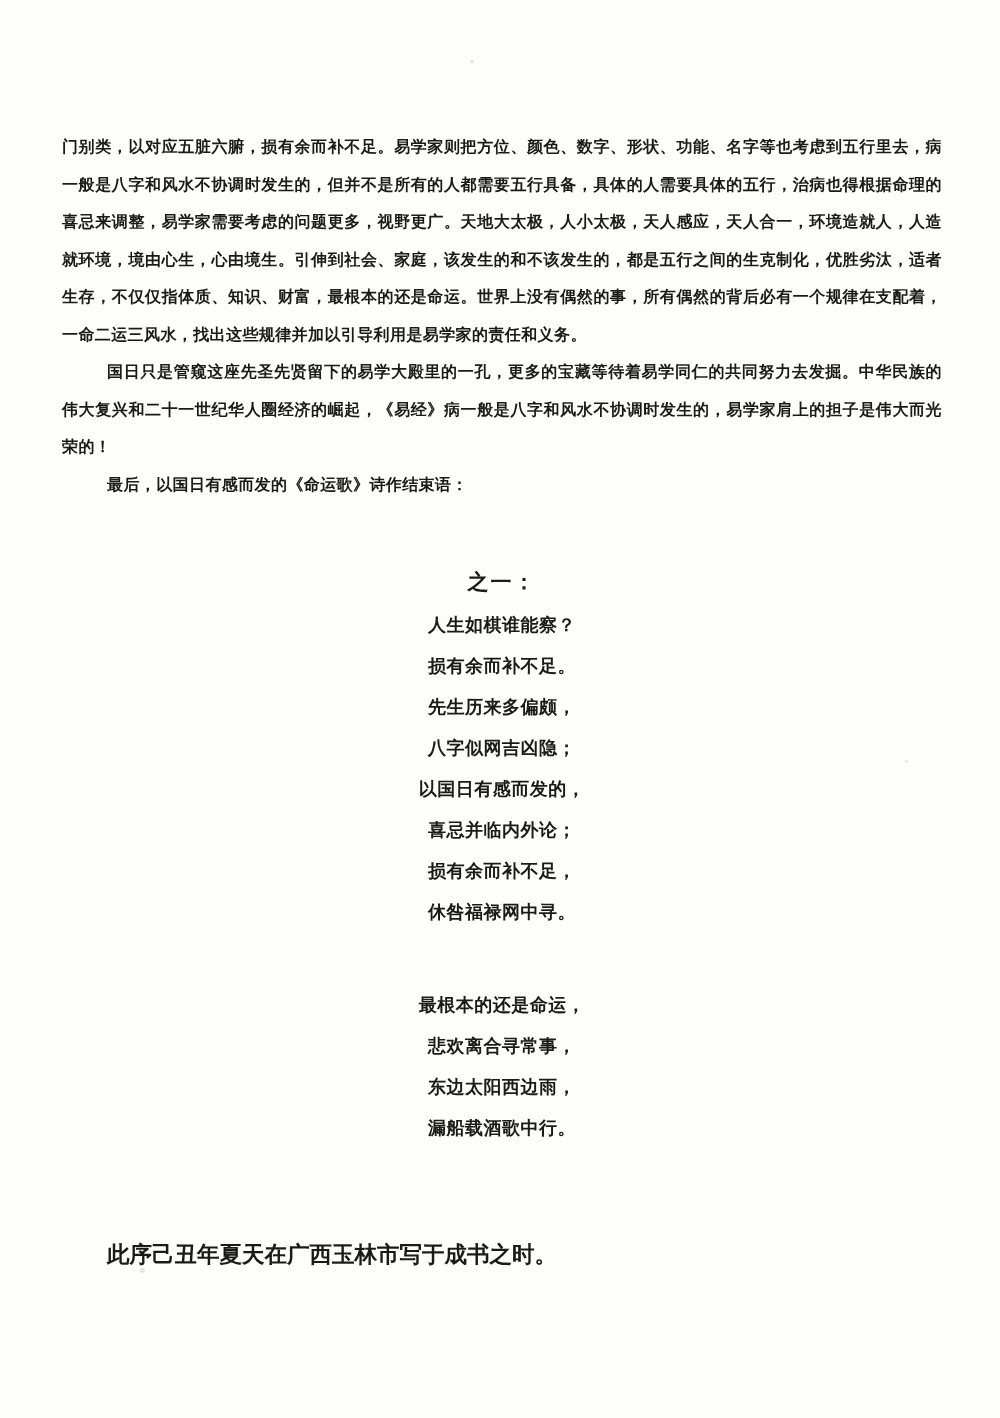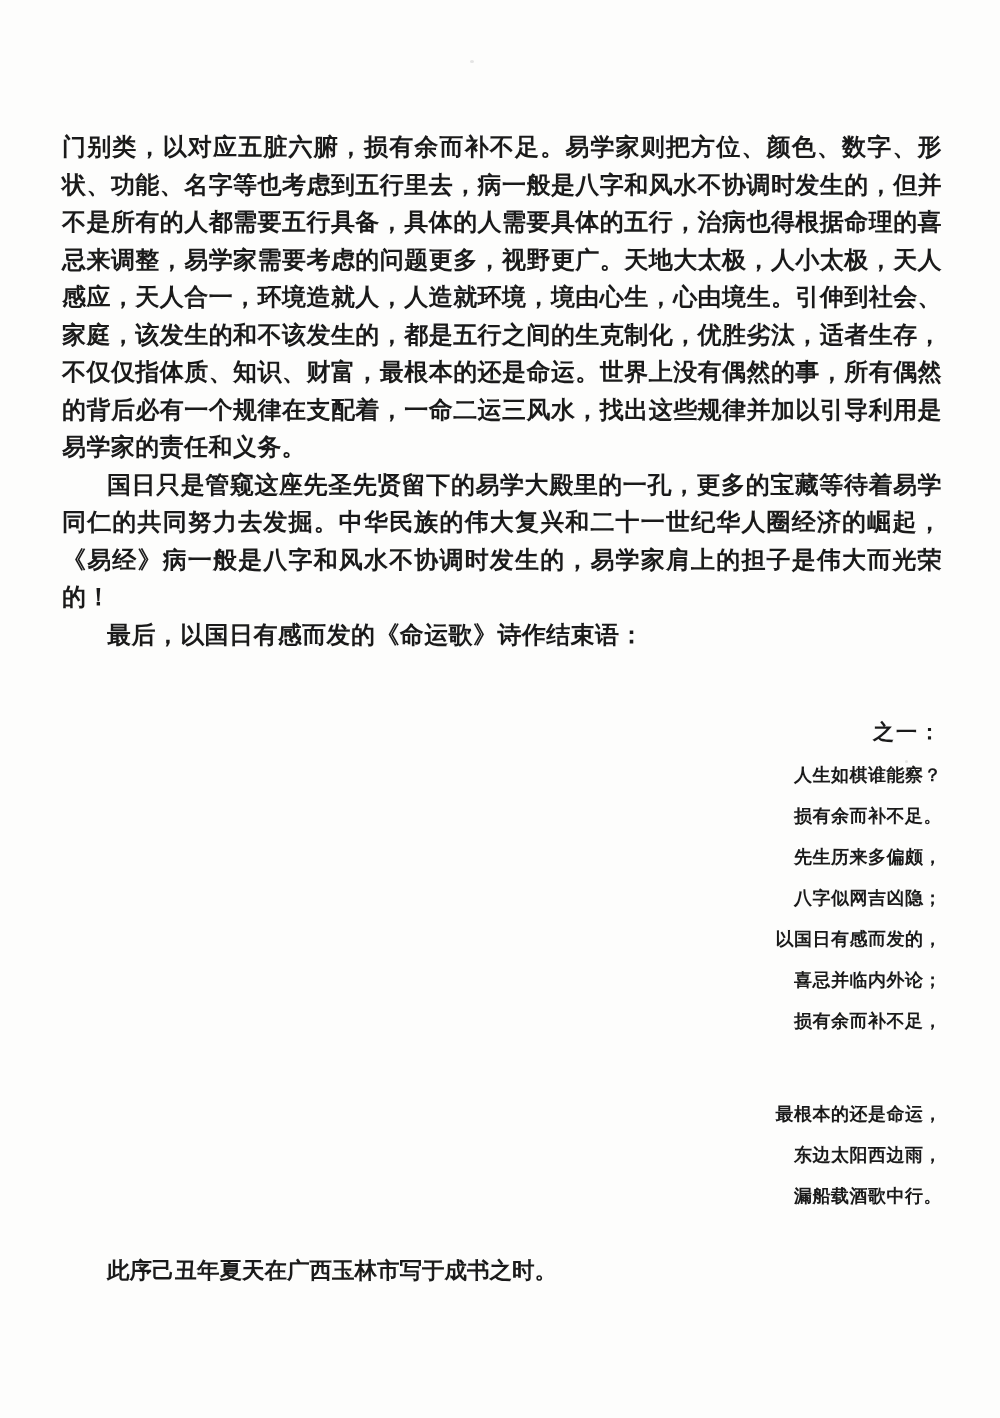--- a/index.html
+++ b/index.html
@@ -30,7 +30,7 @@
     width: 880px;
   }
   .para {
-    font-size: 24px;
+    font-size: 16px;
     line-height: 37.5px;
     letter-spacing: 0.4px;
     text-align: justify;

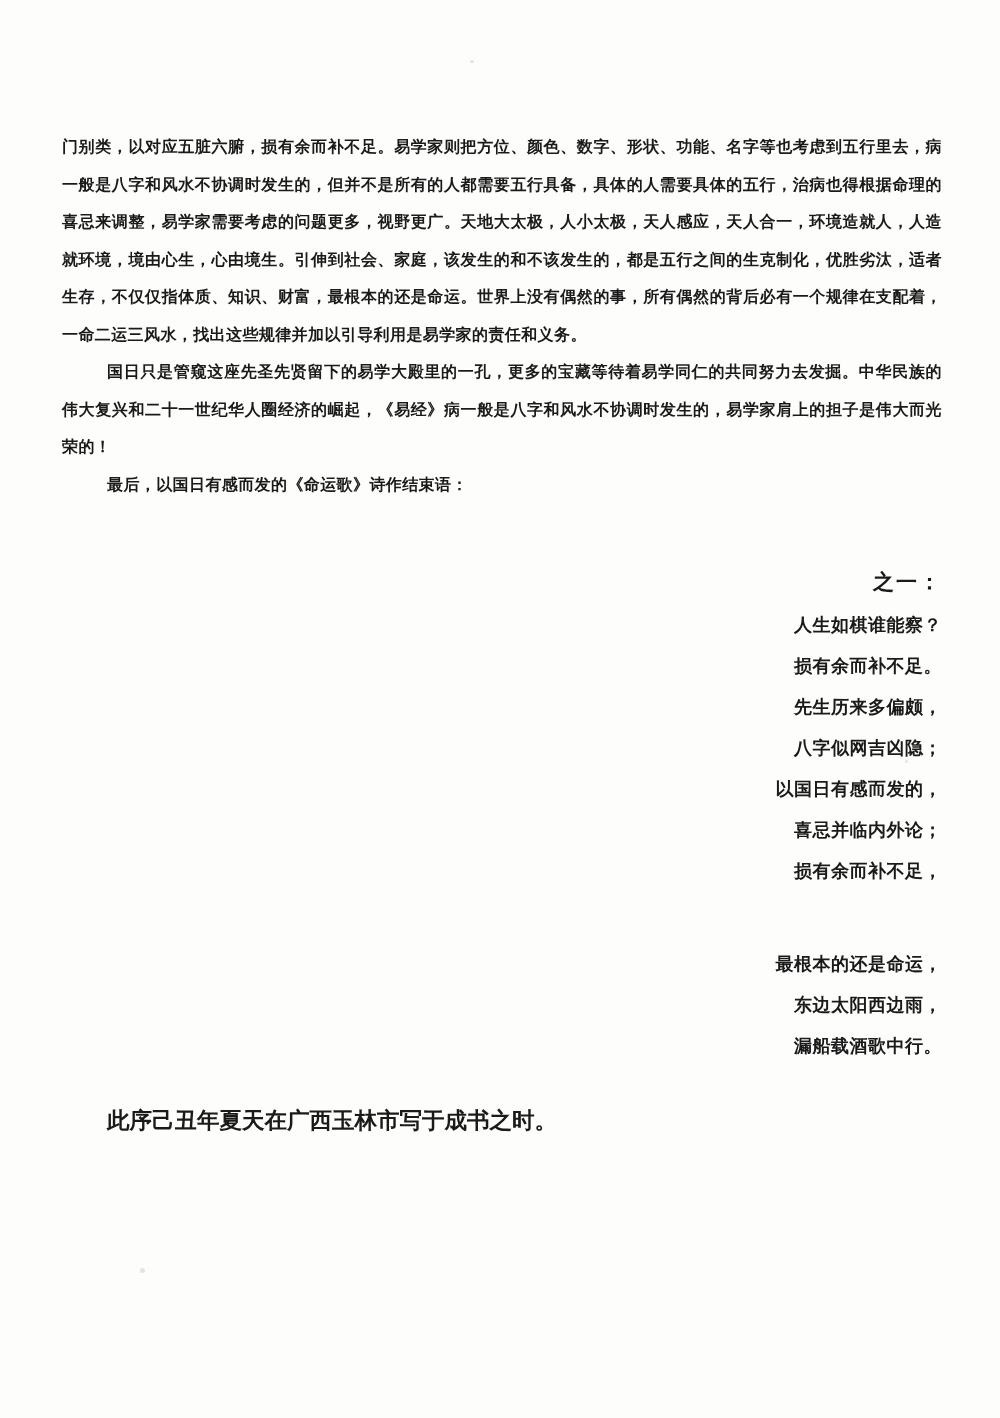--- a/index.html
+++ b/index.html
@@ -43,7 +43,7 @@
   }
   .poem-block {
     margin-top: 58px;
-    text-align: right;
+    text-align: center;
   }
   .poem-block.second {
     margin-top: 52px;

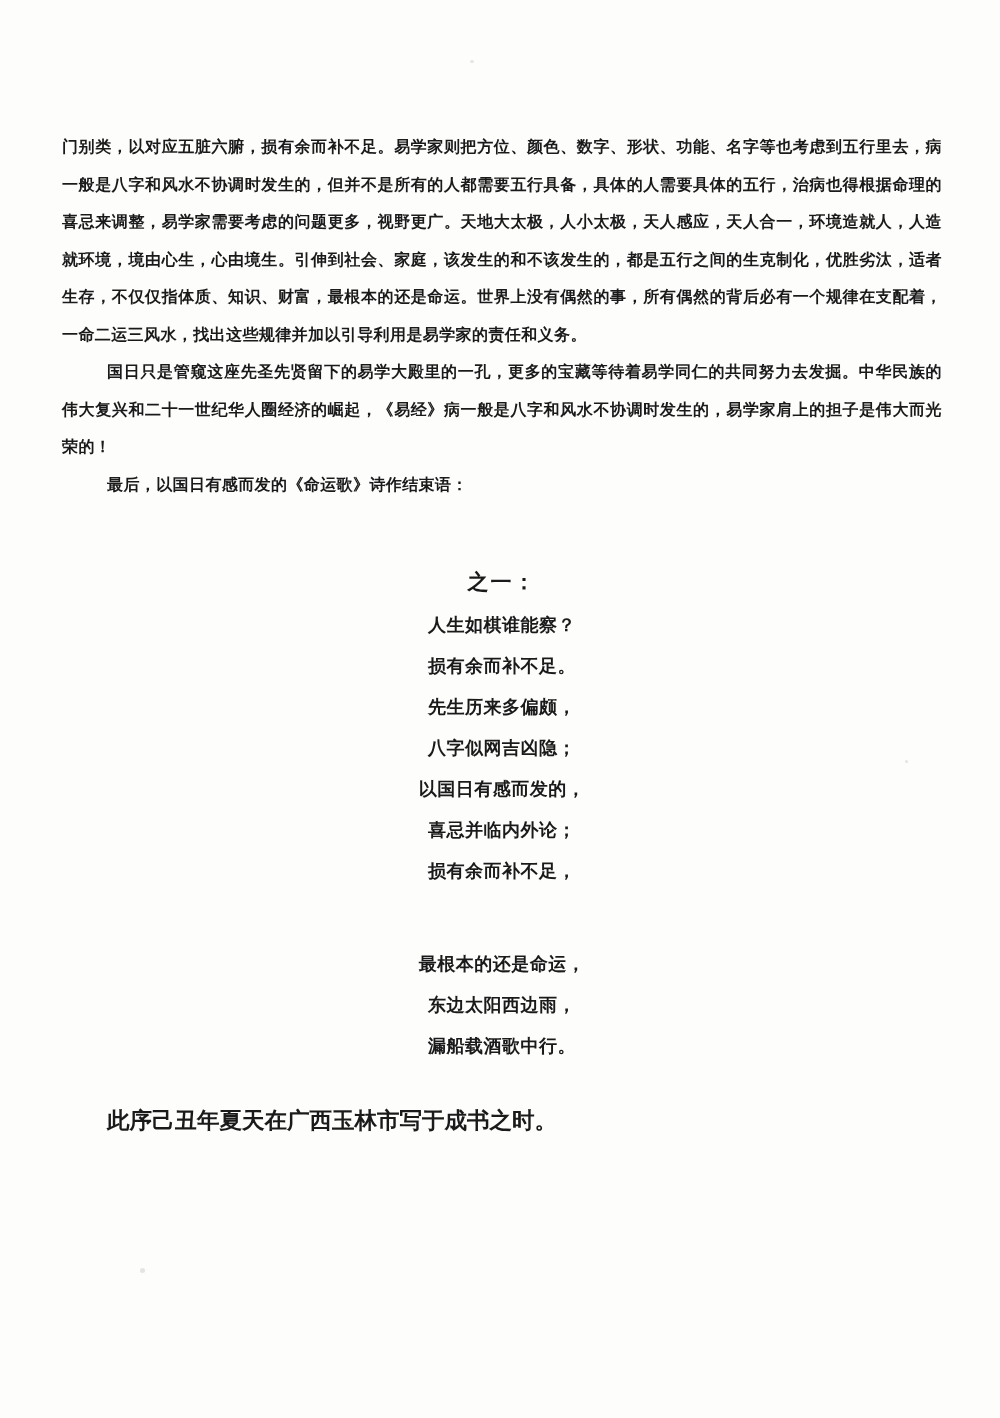--- a/index.html
+++ b/index.html
@@ -102,6 +102,7 @@
       <div class="poem-line">以国日有感而发的，</div>
       <div class="poem-line">喜忌并临内外论；</div>
       <div class="poem-line">损有余而补不足，</div>
+      <div class="poem-line">休咎福禄网中寻。</div>
     </div>
 
     <div class="poem-block second">

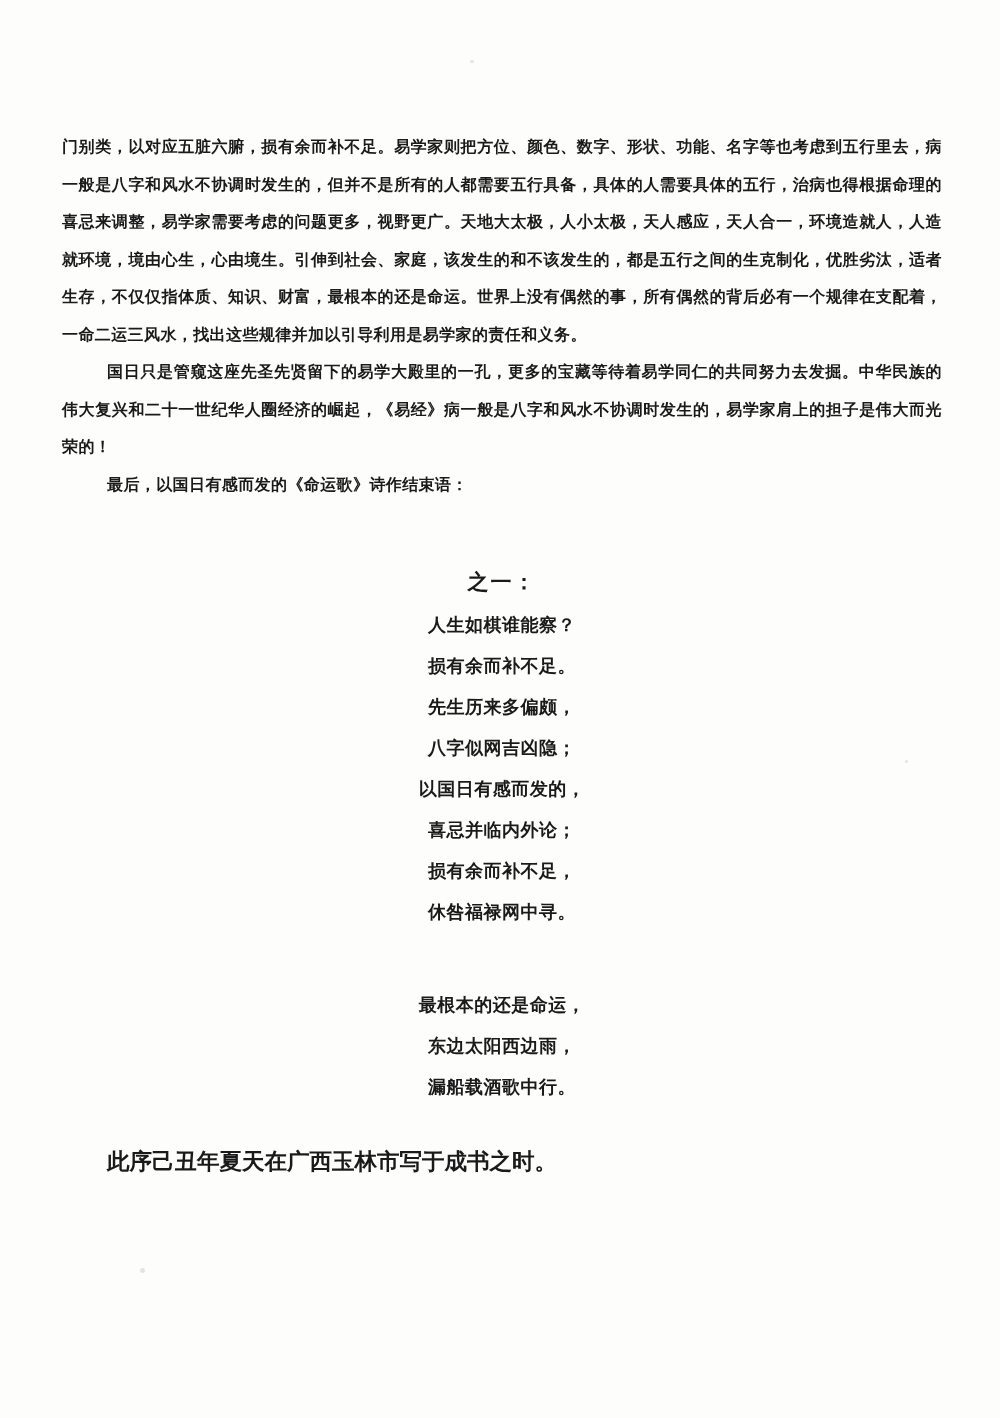--- a/index.html
+++ b/index.html
@@ -107,6 +107,7 @@
 
     <div class="poem-block second">
       <div class="poem-line">最根本的还是命运，</div>
+      <div class="poem-line">悲欢离合寻常事，</div>
       <div class="poem-line">东边太阳西边雨，</div>
       <div class="poem-line">漏船载酒歌中行。</div>
     </div>

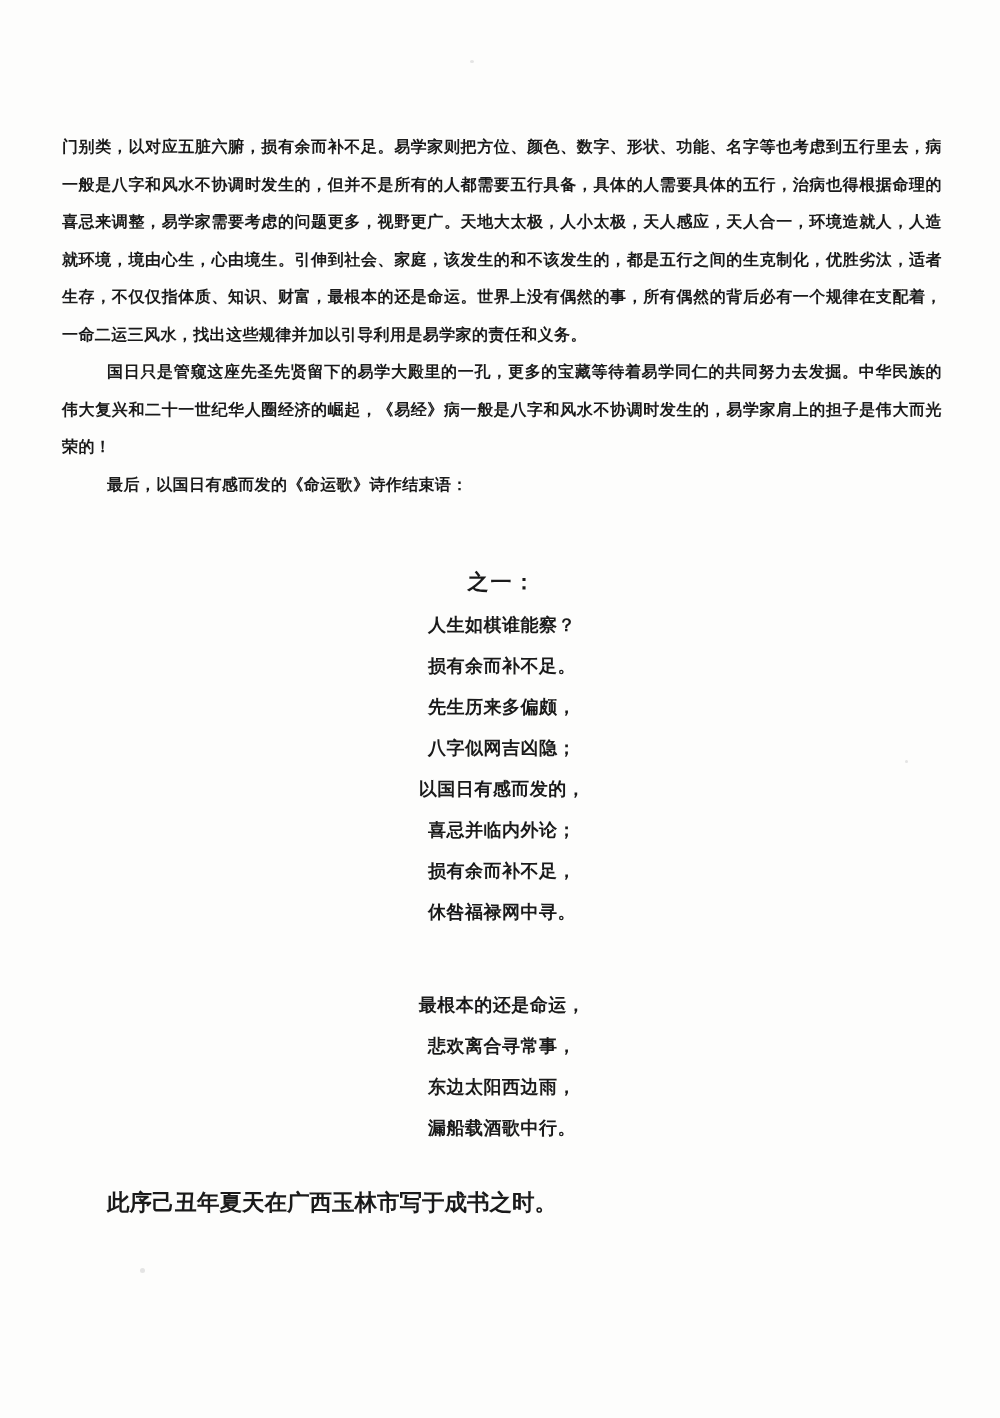--- a/index.html
+++ b/index.html
@@ -62,7 +62,7 @@
     letter-spacing: 0.5px;
   }
   .closing {
-    margin-top: 36px;
+    margin-top: 88px;
     font-size: 22.5px;
     line-height: 37.5px;
     font-weight: 600;

